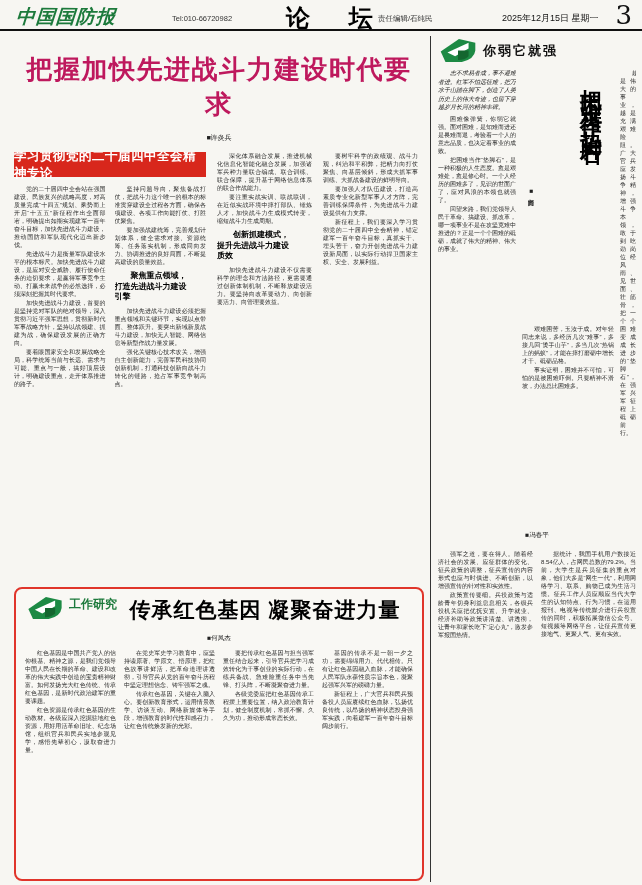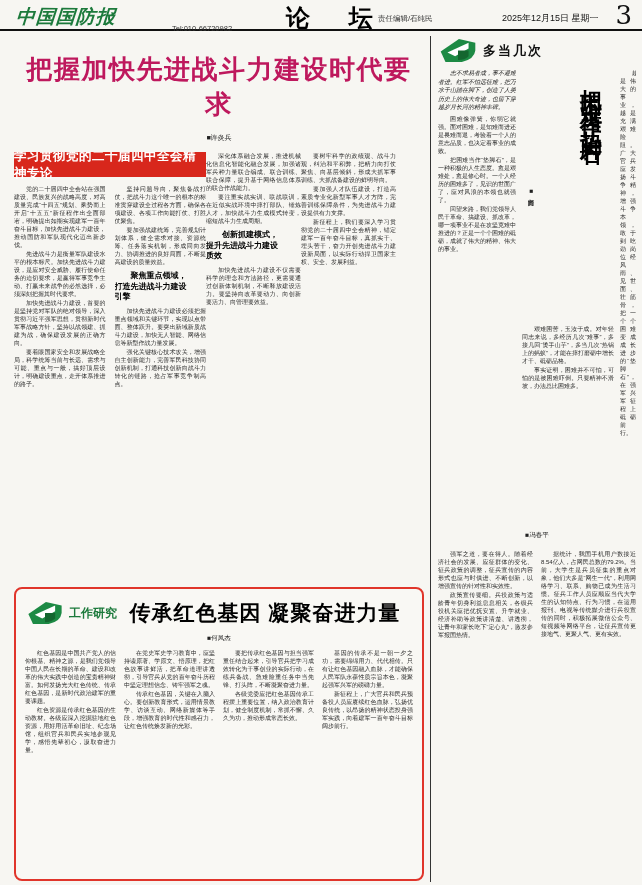--- a/index.html
+++ b/index.html
@@ -16,7 +16,7 @@
   .masthead { position:absolute; left:16px; top:4px; font-family:"DejaVu Serif", serif;
     font-weight:bold; font-style:italic; font-size:19px; color:#1d7a3c; letter-spacing:1px;
     transform: skewX(-4deg); }
-  .hdr-tel { position:absolute; left:172px; top:24px; font-size:7.5px; color:#333; }
+  .hdr-tel { position:absolute; left:172px; top:14px; font-size:7.5px; color:#333; }
   .hdr-title { position:absolute; left:286px; top:2px; font-size:24px; font-weight:bold;
     letter-spacing:16px; color:#000; }
   .hdr-editor { position:absolute; left:378px; top:14px; font-size:7.5px; color:#333; }

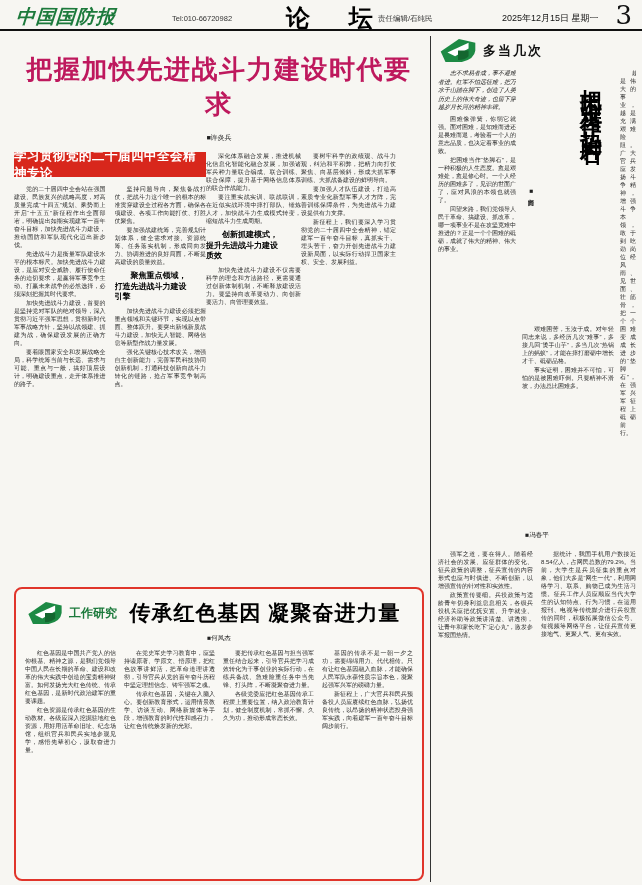--- a/index.html
+++ b/index.html
@@ -176,7 +176,7 @@
           <path d="M20 13 L31 13 L31 19 Q27 23 20 23 Z" fill="#14662f"></path>
         </svg>
       </span>
-      <span class="sec-label">多当几次</span>
+      <span class="sec-label">你弱它就强</span>
     </div>
 
     <div class="sk-content">

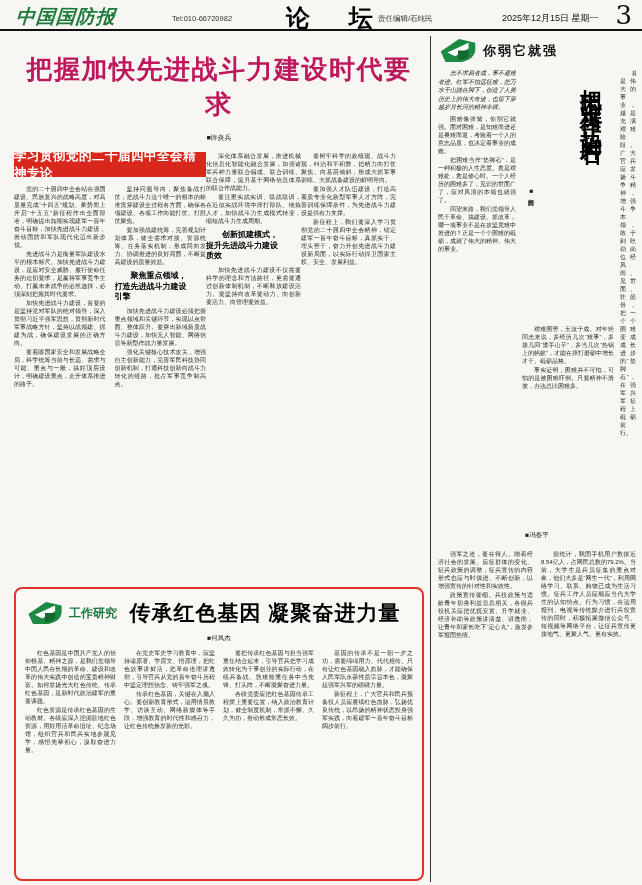--- a/index.html
+++ b/index.html
@@ -37,7 +37,7 @@
   .main-headline { text-align:center; font-size:26px; font-weight:bold; letter-spacing:1.5px;
     padding-top:16px; color:#be185d; }
   .main-byline { text-align:center; font-size:7px; color:#222; margin-top:11px; }
-  .main-cols { display:flex; margin-top:9px; height:468px; overflow:hidden; }
+  .main-cols { display:flex; gap:11px; margin-top:9px; height:468px; overflow:hidden; }
   .colgroup-a { width:192px; flex:none; }
   .red-banner { height:25px; background:#d8271c; color:#fff; font-weight:bold;
     font-size:12.5px; display:flex; align-items:center; justify-content:center;

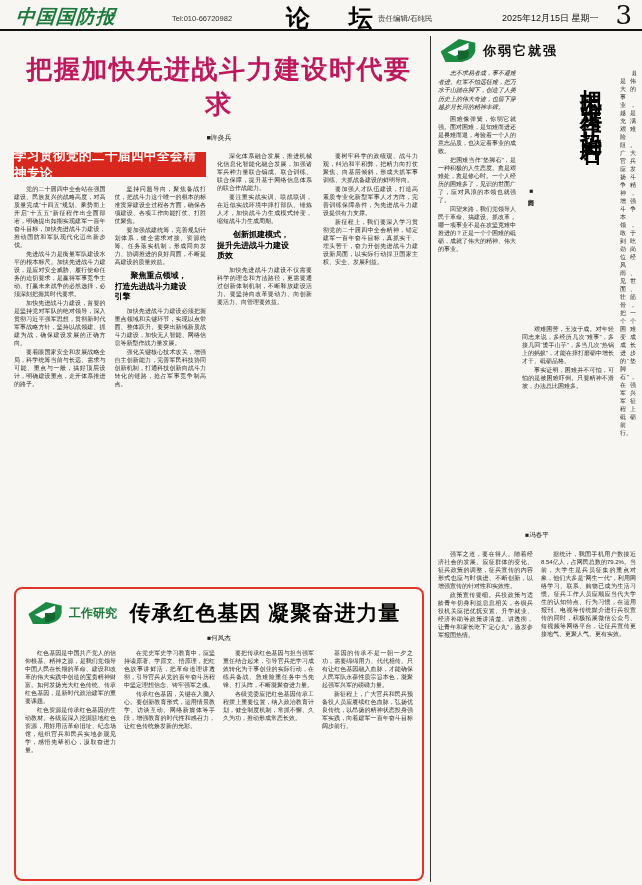--- a/index.html
+++ b/index.html
@@ -49,7 +49,7 @@
   
   #work-box { position:absolute; left:14px; top:587px; width:410px; height:294px;
     border:2.5px solid #e0352b; border-radius:8px; background:#f9f8f4; padding:7px 9px; }
-  .wb-head { display:flex; align-items:center; height:34px; }
+  .wb-head { display:flex; height:34px; }
   .wb-logo { width:40px; flex:none; display:flex; flex-direction:column; align-items:center; }
   .wb-label { font-size:12px; font-weight:bold; color:#1d7a3c; white-space:nowrap; margin-left:4px; }
   .wb-headline { flex:1; text-align:center; font-size:21px; font-weight:bold;

